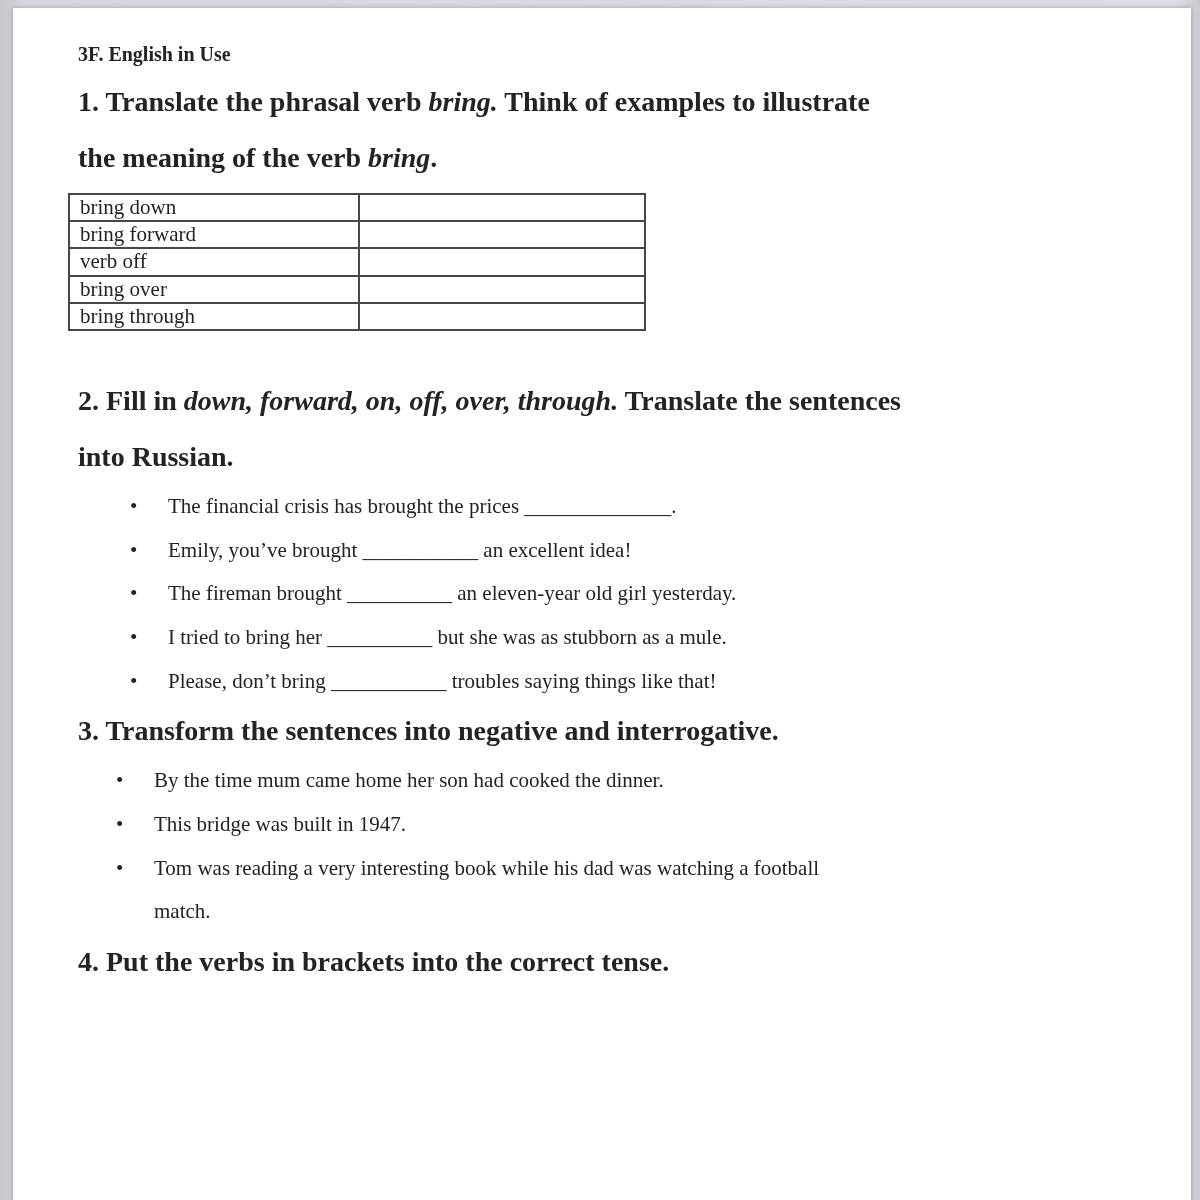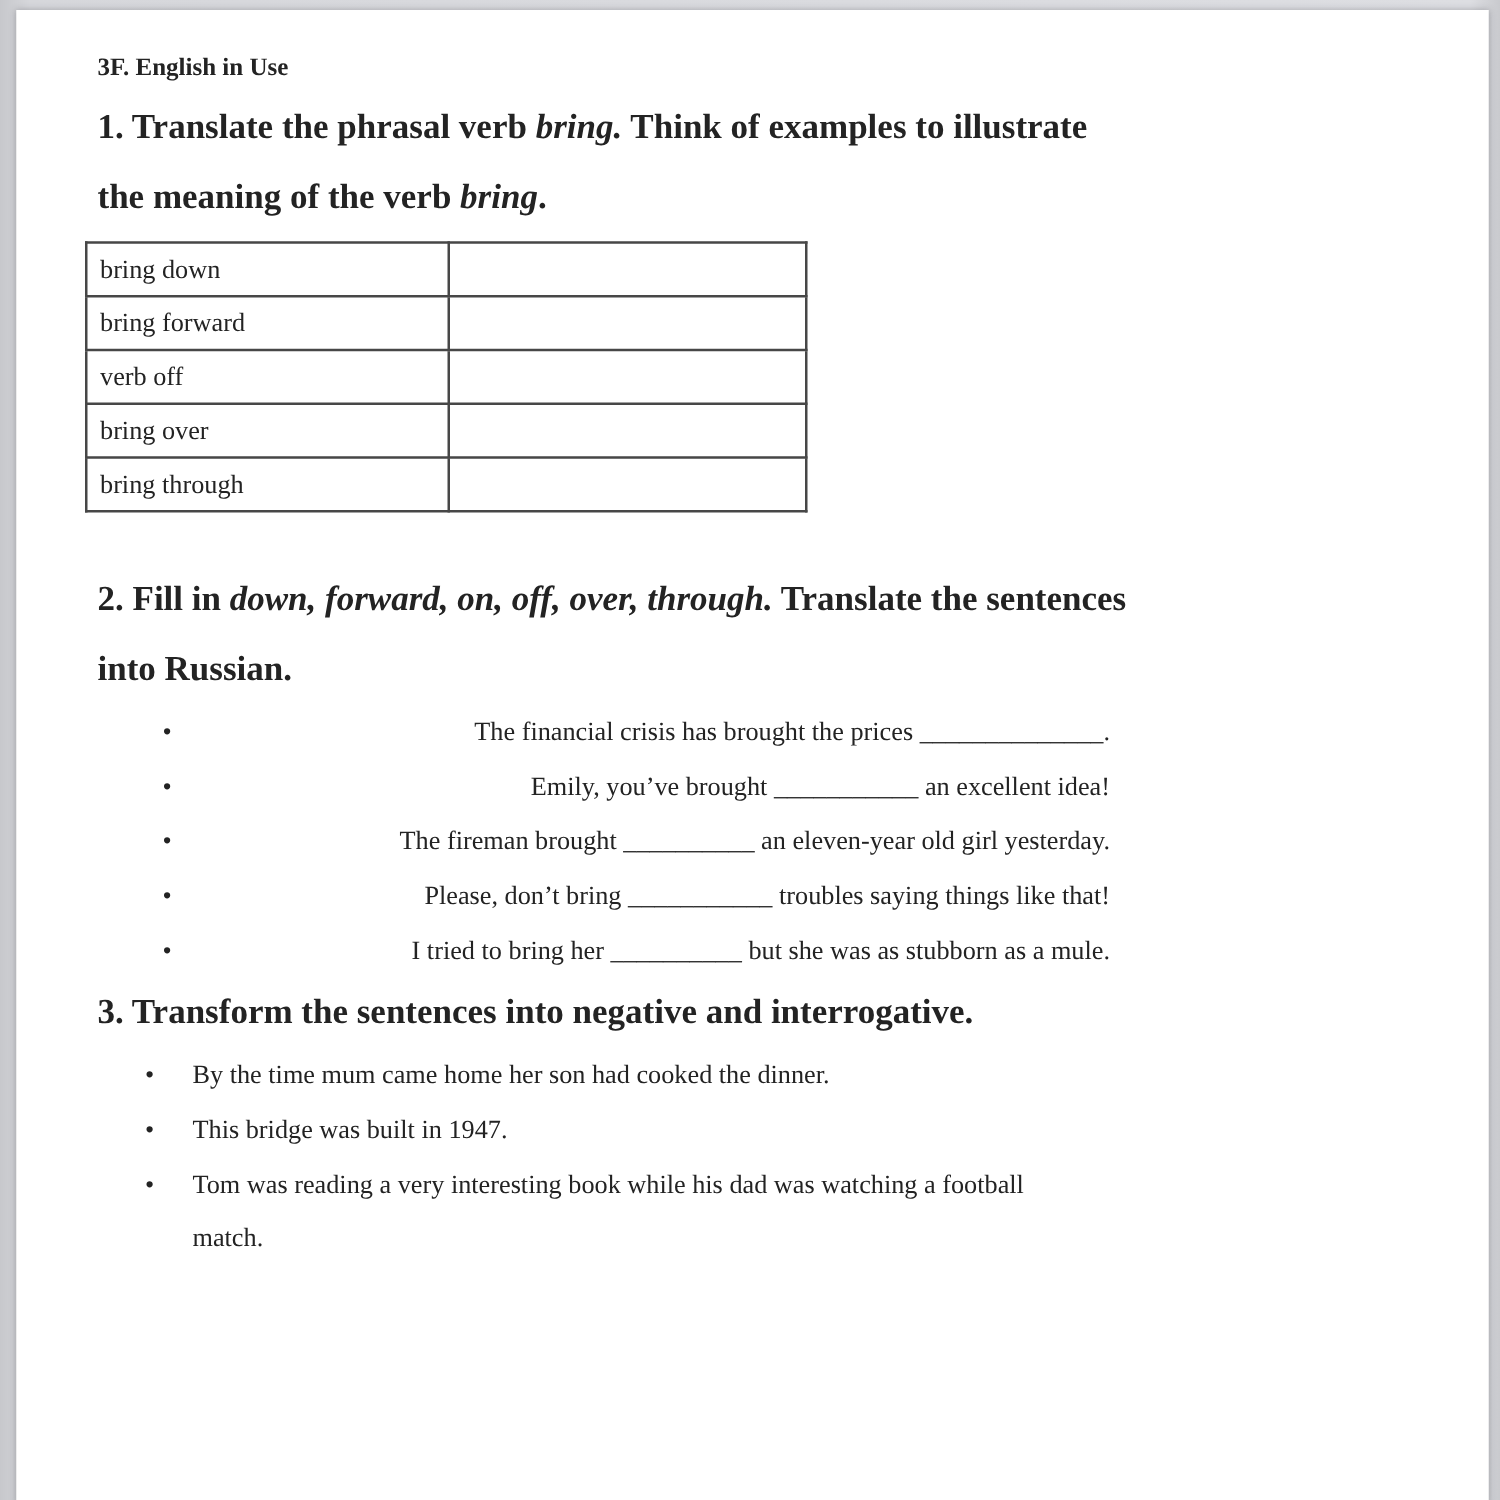--- a/index.html
+++ b/index.html
@@ -64,7 +64,7 @@
   }
   table.phrasal-table td {
     border: 2px solid #474747;
-    height: 43px;
+    height: 27px;
     font-size: 21px;
     padding: 0 8px 0 10px;
     vertical-align: middle;

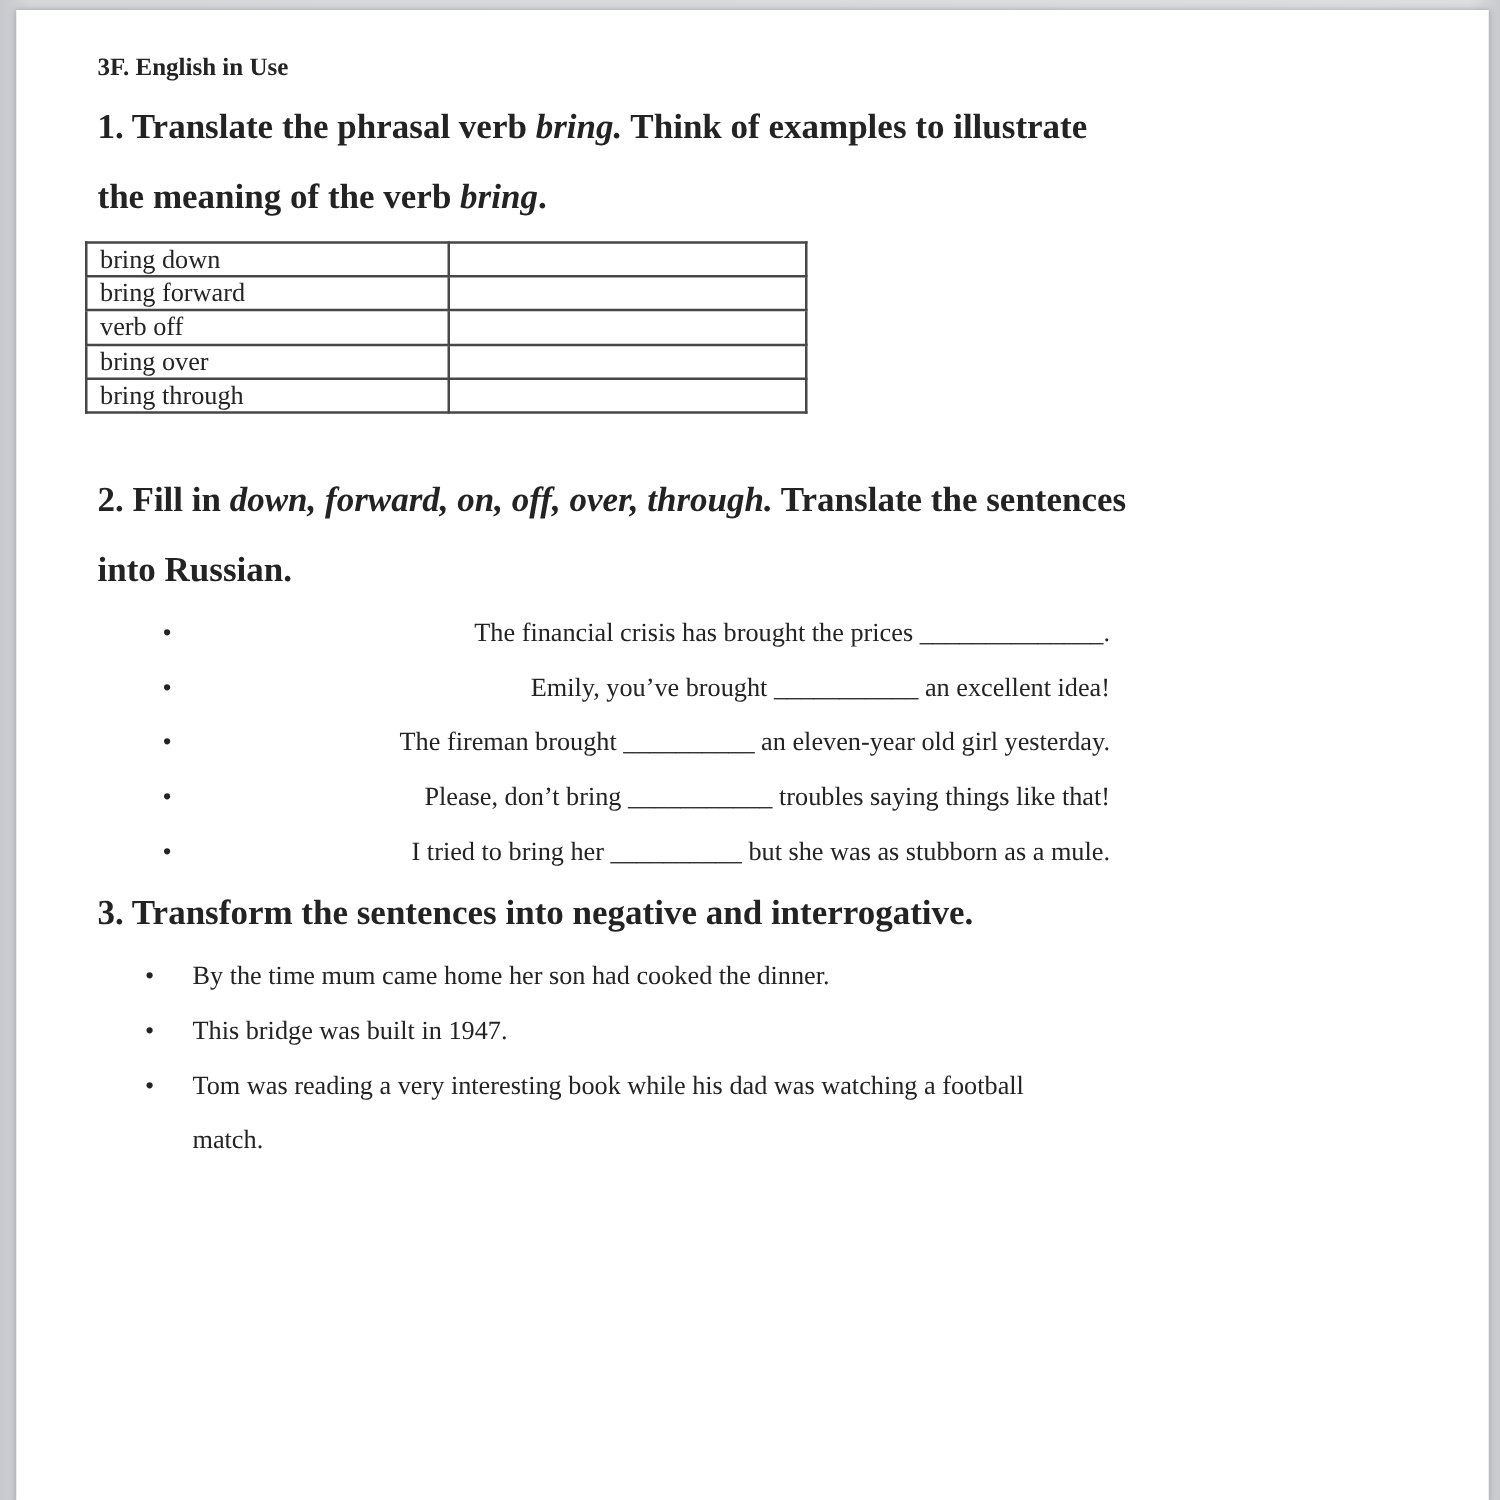--- a/index.html
+++ b/index.html
@@ -80,7 +80,7 @@
     font-size: 21px;
     line-height: 2.08;
   }
-  ul.list-indent-wide { padding-left: 90px; width: 810px; text-align: right; }
+  ul.list-indent-wide { padding-left: 90px; width: 810px; }
   ul.list-indent-narrow { padding-left: 76px; width: 800px; }
 
   ul.sentence-list li {

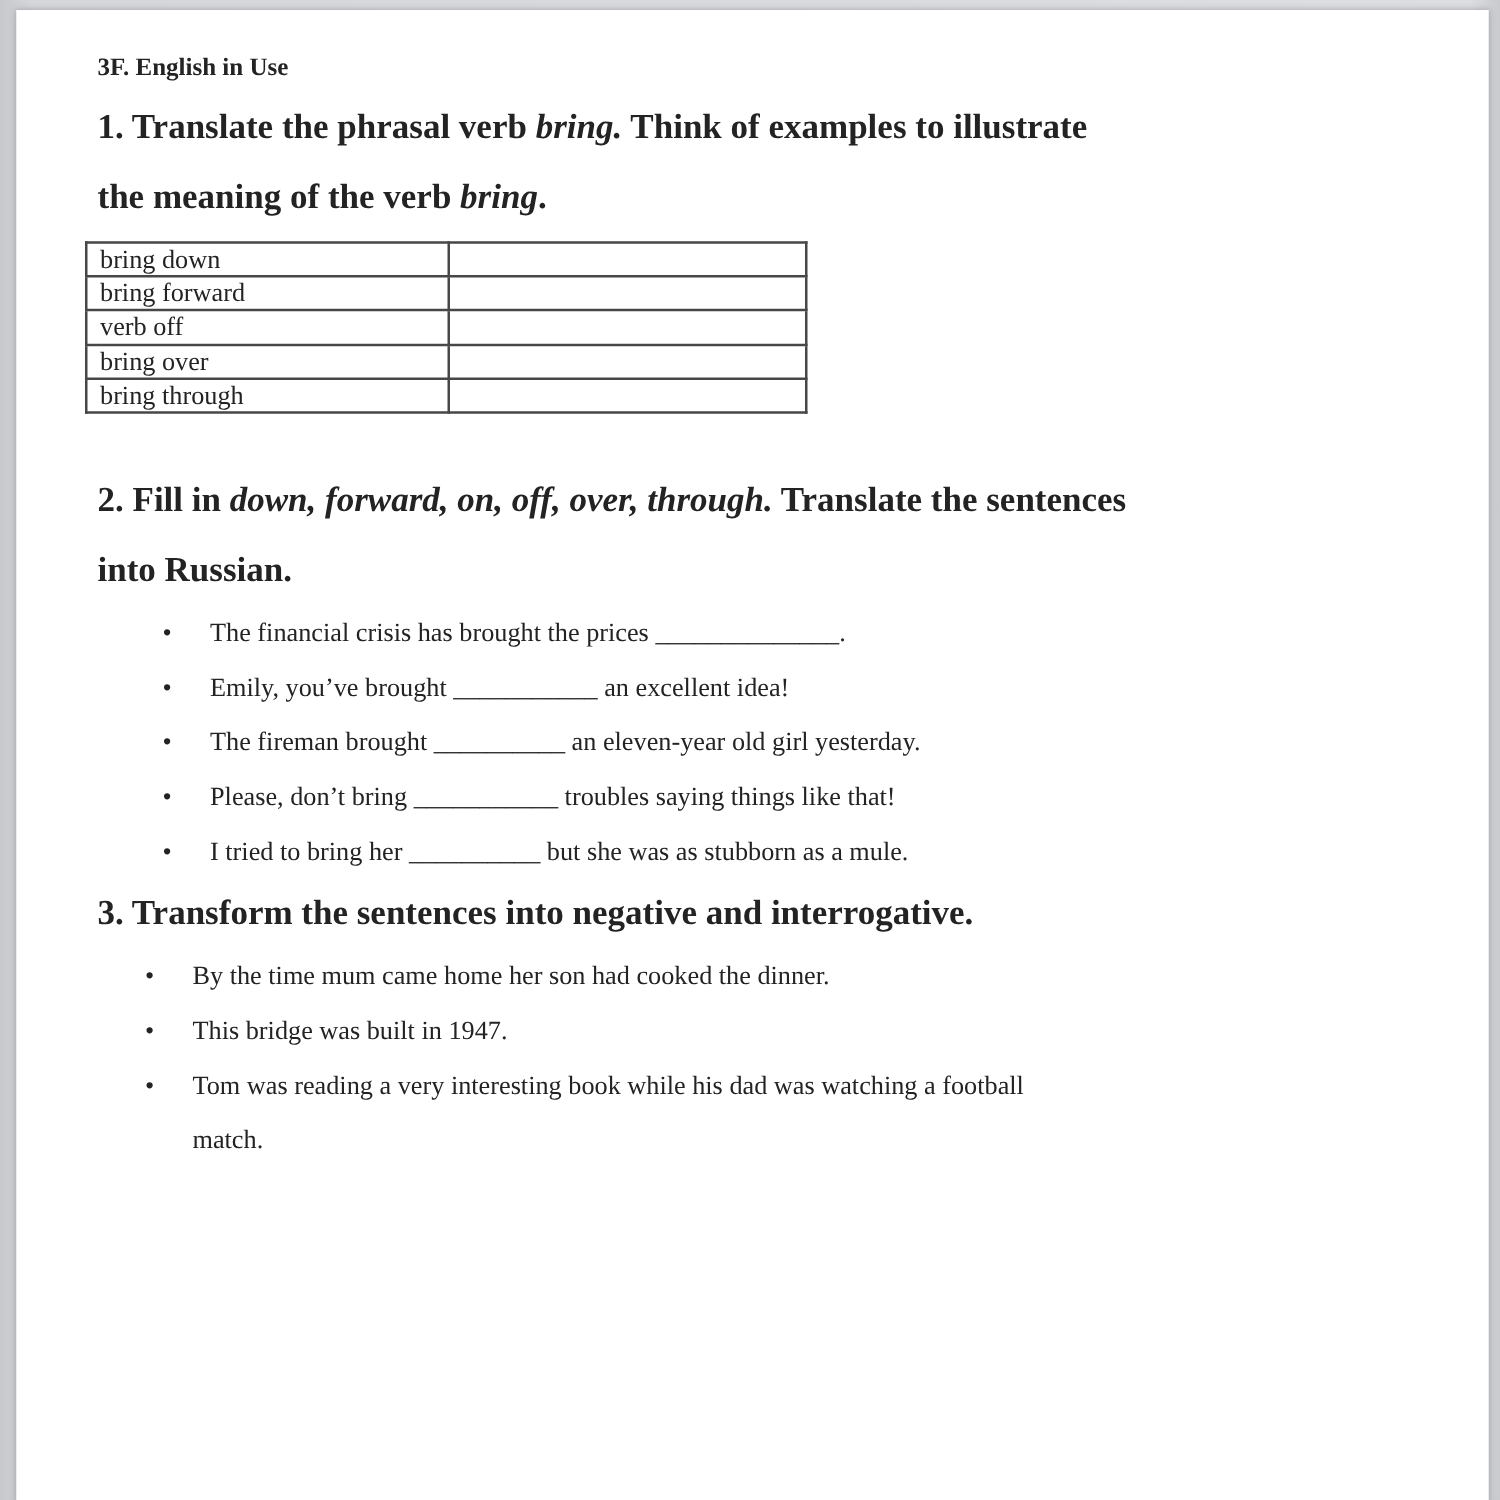--- a/index.html
+++ b/index.html
@@ -135,8 +135,8 @@
       <li>The financial crisis has brought the prices ______________.</li>
       <li>Emily, you’ve brought ___________ an excellent idea!</li>
       <li>The fireman brought __________ an eleven-year old girl yesterday.</li>
+      <li>I tried to bring her __________ but she was as stubborn as a mule.</li>
       <li>Please, don’t bring ___________ troubles saying things like that!</li>
-      <li>I tried to bring her __________ but she was as stubborn as a mule.</li>
     </ul>
 
     <p class="task-heading">3. Transform the sentences into negative and interrogative.</p>

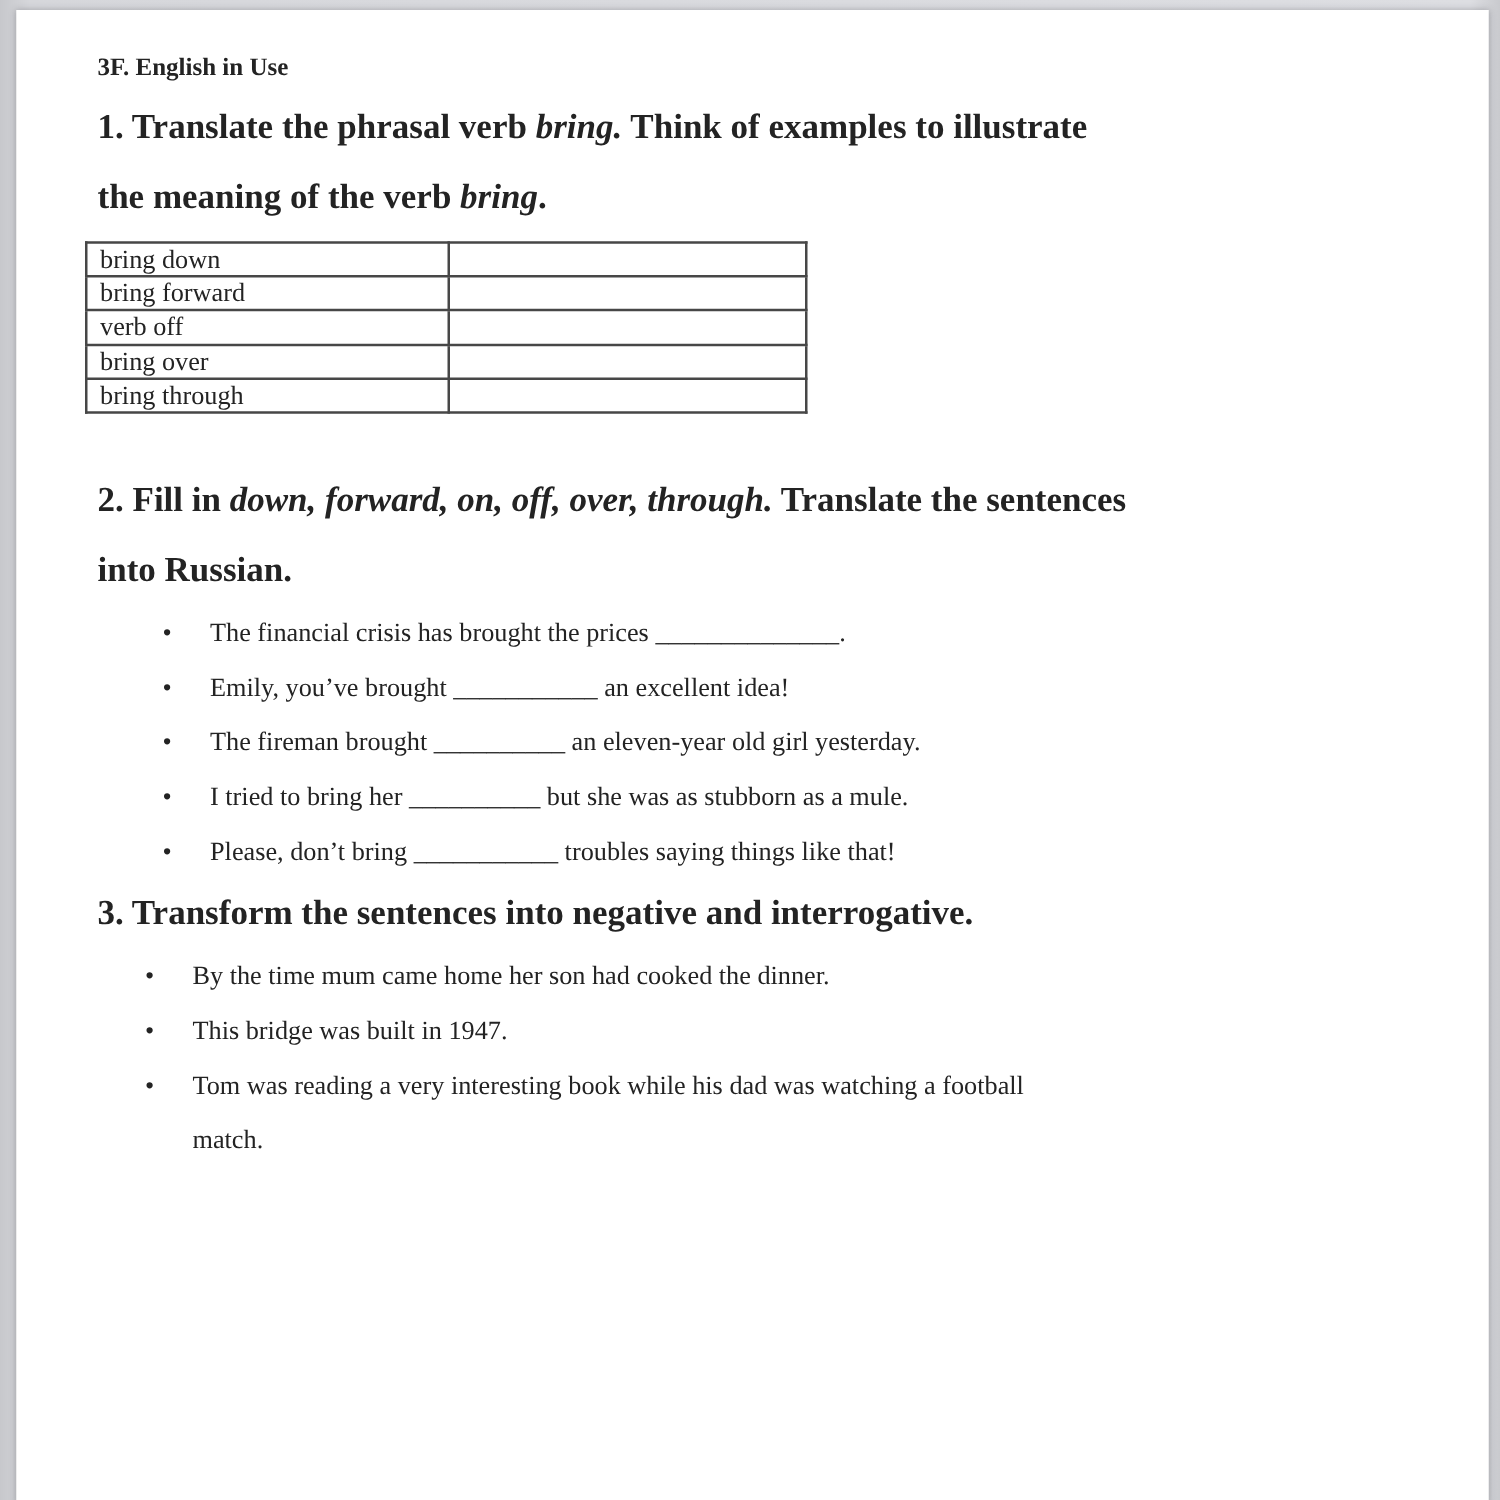--- a/index.html
+++ b/index.html
@@ -147,6 +147,7 @@
       <li>Tom was reading a very interesting book while his dad was watching a football match.</li>
     </ul>
 
+    <p class="task-heading">4. Put the verbs in brackets into the correct tense.</p>
 
   </div>
 </div>

